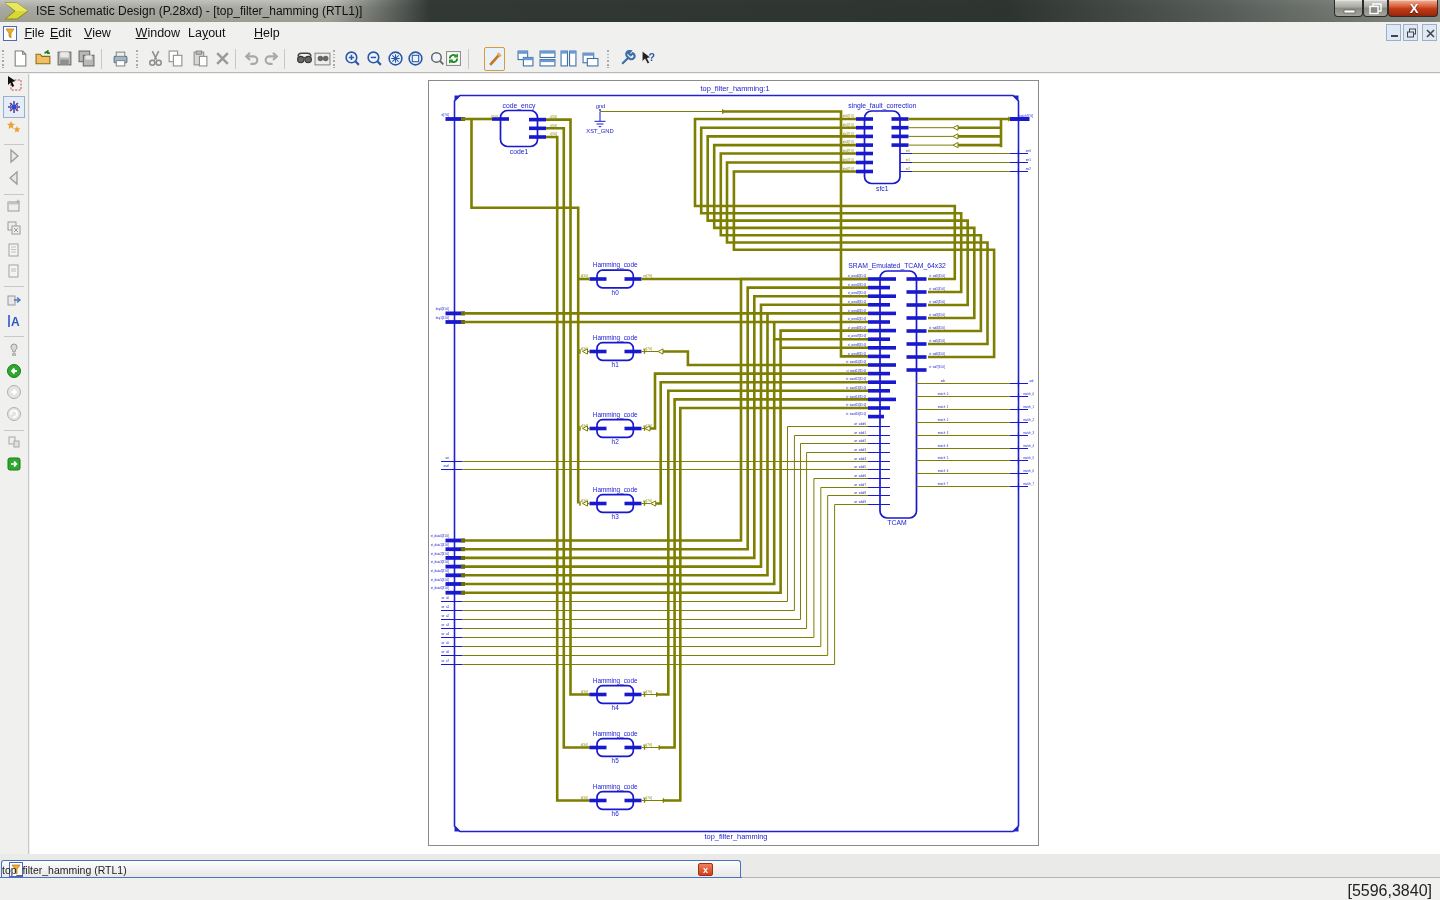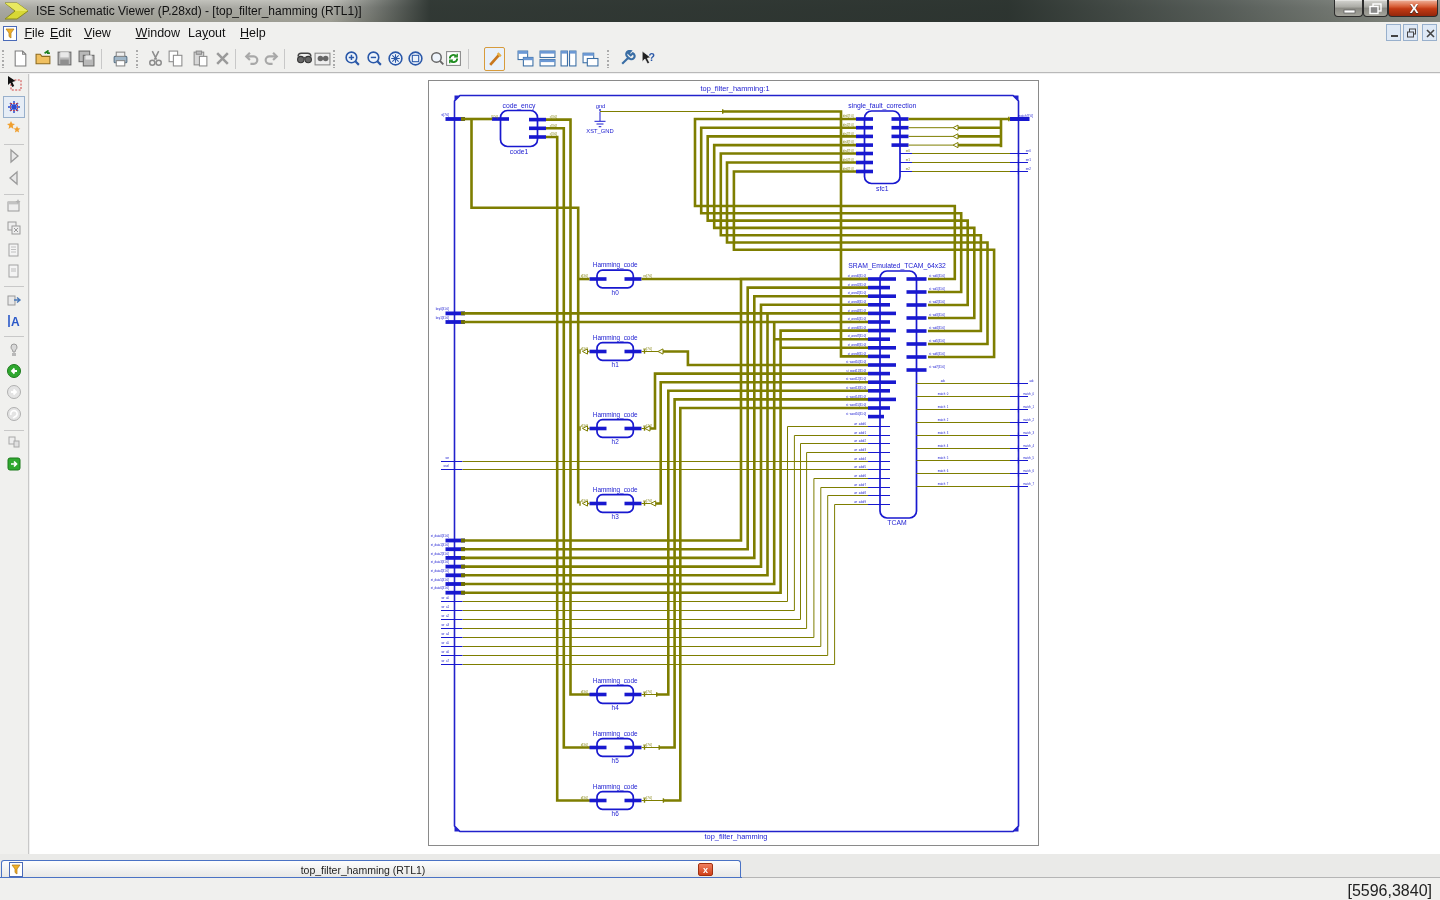--- a/index.html
+++ b/index.html
@@ -43,7 +43,7 @@
         <path d="M2 2 L14 2 L25 10 L14 18 L2 18 L12 10 Z" fill="#d8d835" stroke="#8a8a20" stroke-width="1"></path>
         <path d="M2 2 L14 2 L25 10 L13 10 Z" fill="#e8e860"></path>
       </svg></div>
-<span class="ttext">ISE Schematic Viewer (P.28xd) - [top_filter_hamming (RTL1)]</span>
+<span class="ttext">ISE Schematic Design (P.28xd) - [top_filter_hamming (RTL1)]</span>
 <div class="wbtn" style="left:1334px;width:29px;background:linear-gradient(#d5d5d1,#a9a9a3 45%,#8a8a84 50%,#a3a39b)"><svg width="29" height="17">
         <rect x="9" y="10" width="11" height="3" fill="#fff" stroke="#555" stroke-width="0.7"></rect>
       </svg></div>

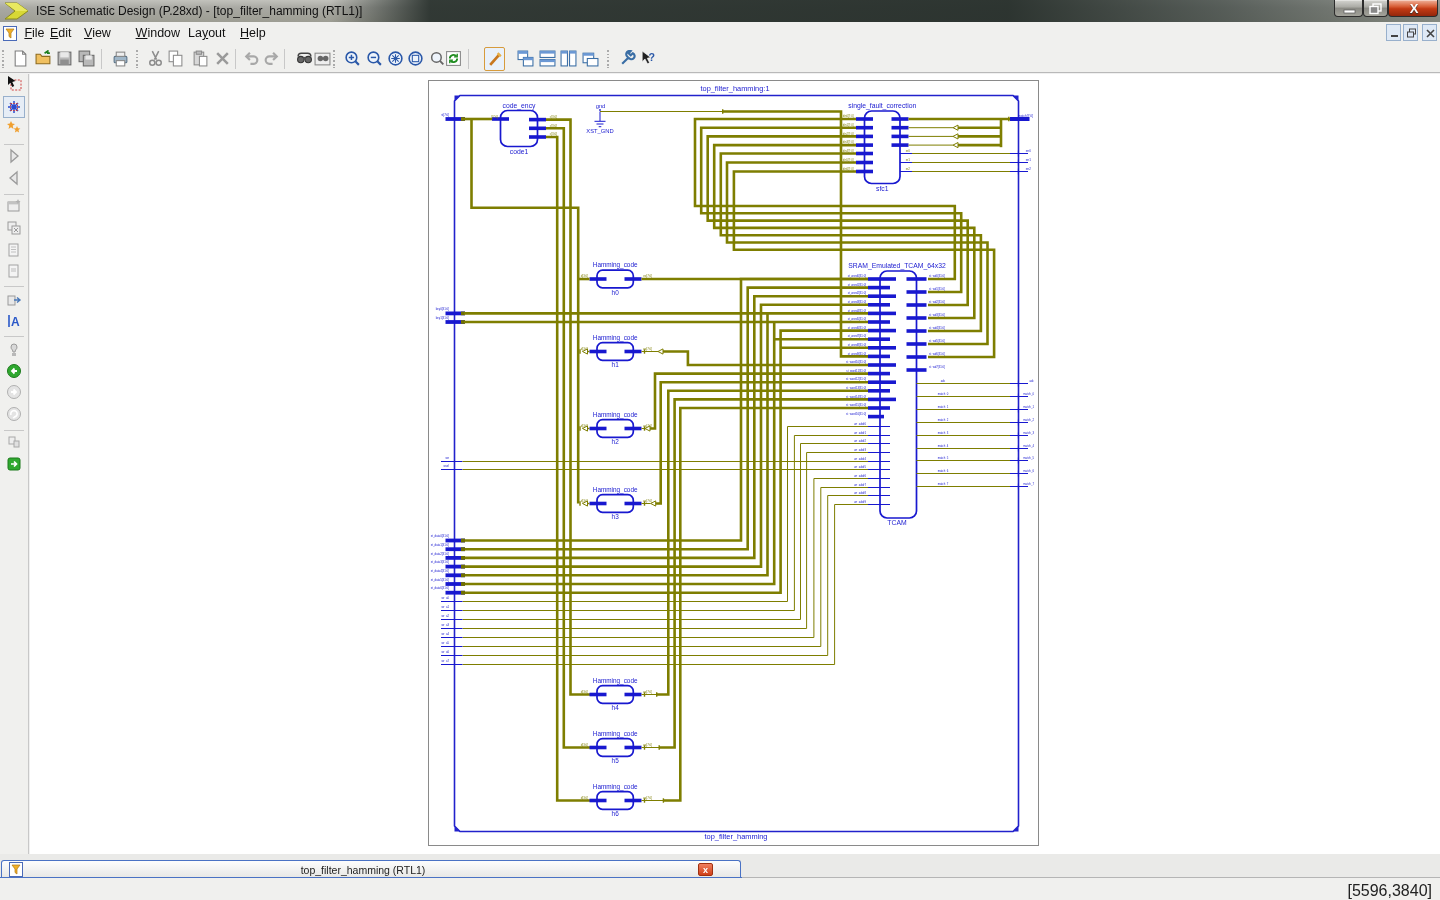--- a/index.html
+++ b/index.html
@@ -65,7 +65,7 @@
     <span class="mi" style="left:84px"><u>V</u>iew</span>
     <span class="mi" style="left:135.6px"><u>W</u>indow</span>
     <span class="mi" style="left:188px">La<u>y</u>out</span>
-    <span class="mi" style="left:240px"><u>H</u>elp</span>
+    <span class="mi" style="left:254px"><u>H</u>elp</span>
     <div class="mbtn" style="left:1386px"><svg width="15" height="17">
         <path d="M4 11 h7" stroke="#444" stroke-width="2"></path>
       </svg></div>

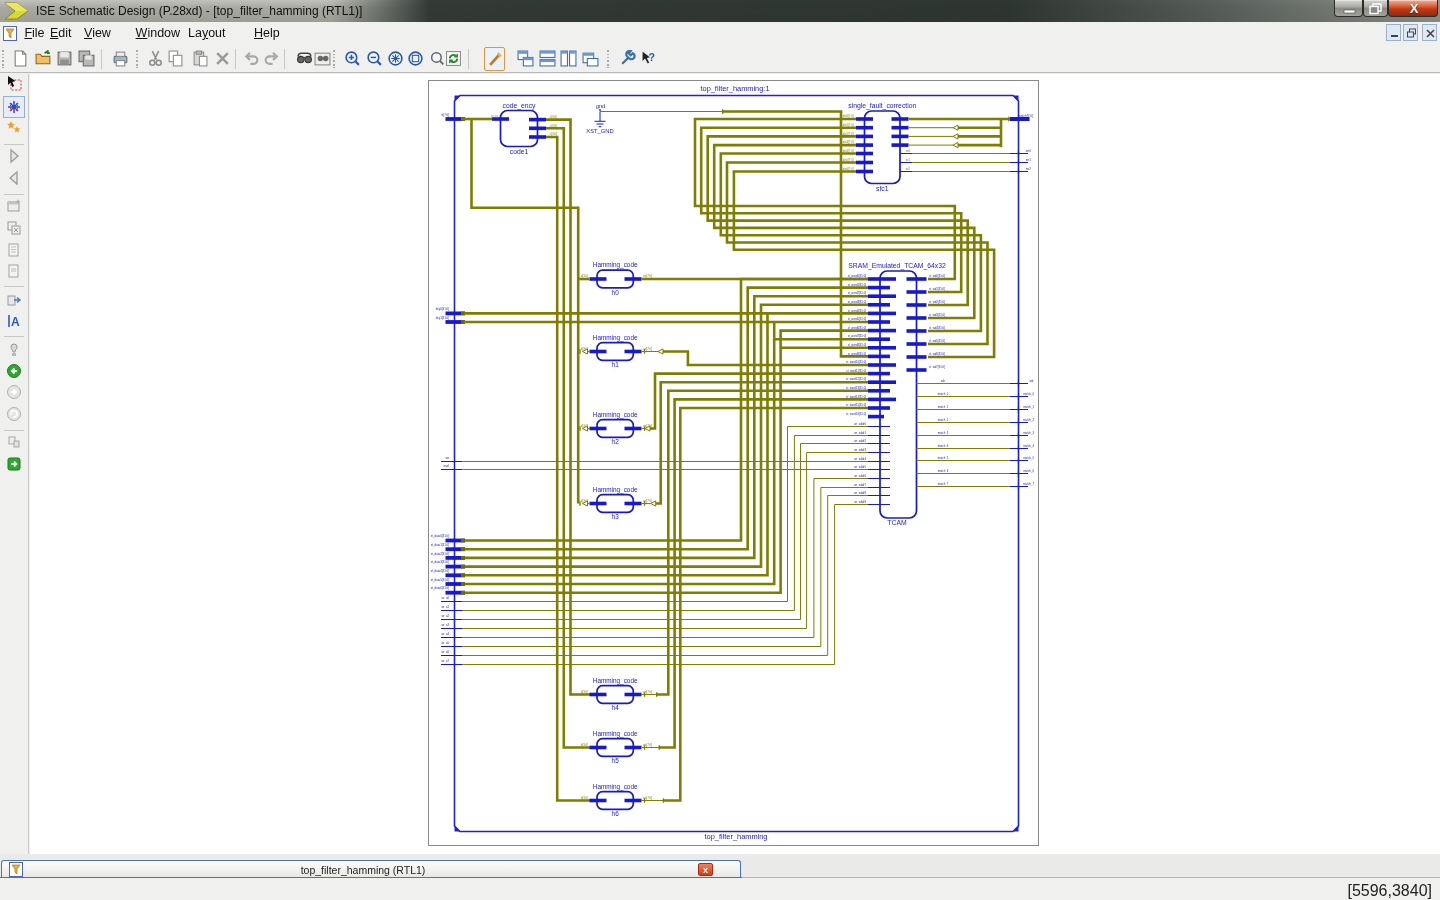--- a/index.html
+++ b/index.html
@@ -31,7 +31,7 @@
 .tab{position:absolute;left:1px;top:6px;width:740px;height:17px;background:linear-gradient(#fdfdfd,#e8e8e6);
 border:1.4px solid #4a72c4;border-radius:3px 3px 0 0;border-bottom:none}
 .tabline{position:absolute;left:0;top:22.6px;width:742px;height:1.6px;background:#4a72c4}.tabline2{position:absolute;left:742px;top:23px;width:698px;height:1px;background:#b5b5b5}
-.tabtxt{position:absolute;left:0;width:722px;text-align:center;top:2.5px;font-size:10.5px;color:#222}
+.tabtxt{position:absolute;left:0;width:722px;top:2.5px;font-size:10.5px;color:#222}
 .tabx{position:absolute;left:696px;top:1.5px;width:15px;height:13px;background:linear-gradient(#f08060,#d04018);border:1px solid #a03010;border-radius:2px;color:#fff;font-size:9px;font-weight:bold;text-align:center;line-height:12px}
 .tabicon{position:absolute;left:7px;top:1px}
 .statusbar{position:absolute;left:0;top:878px;width:1440px;height:22px;background:#f0f0ee}

